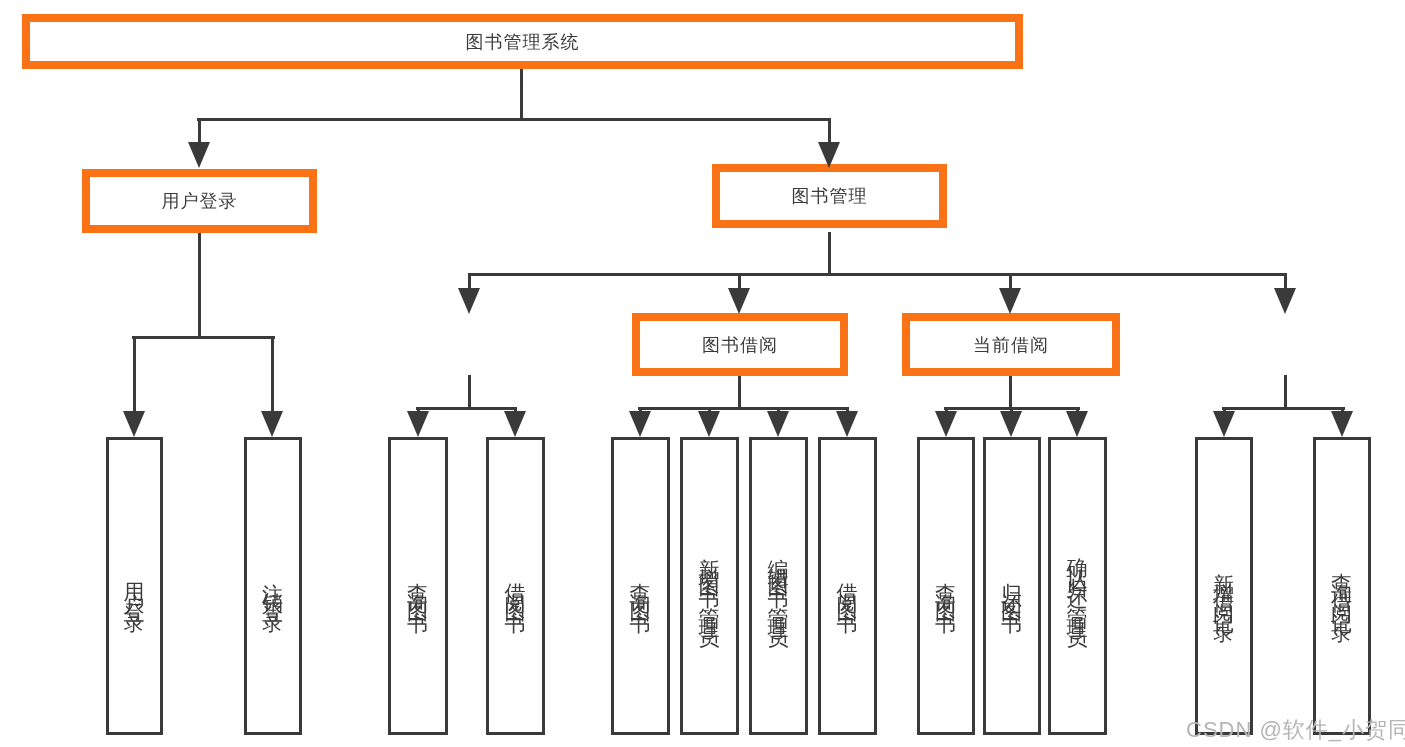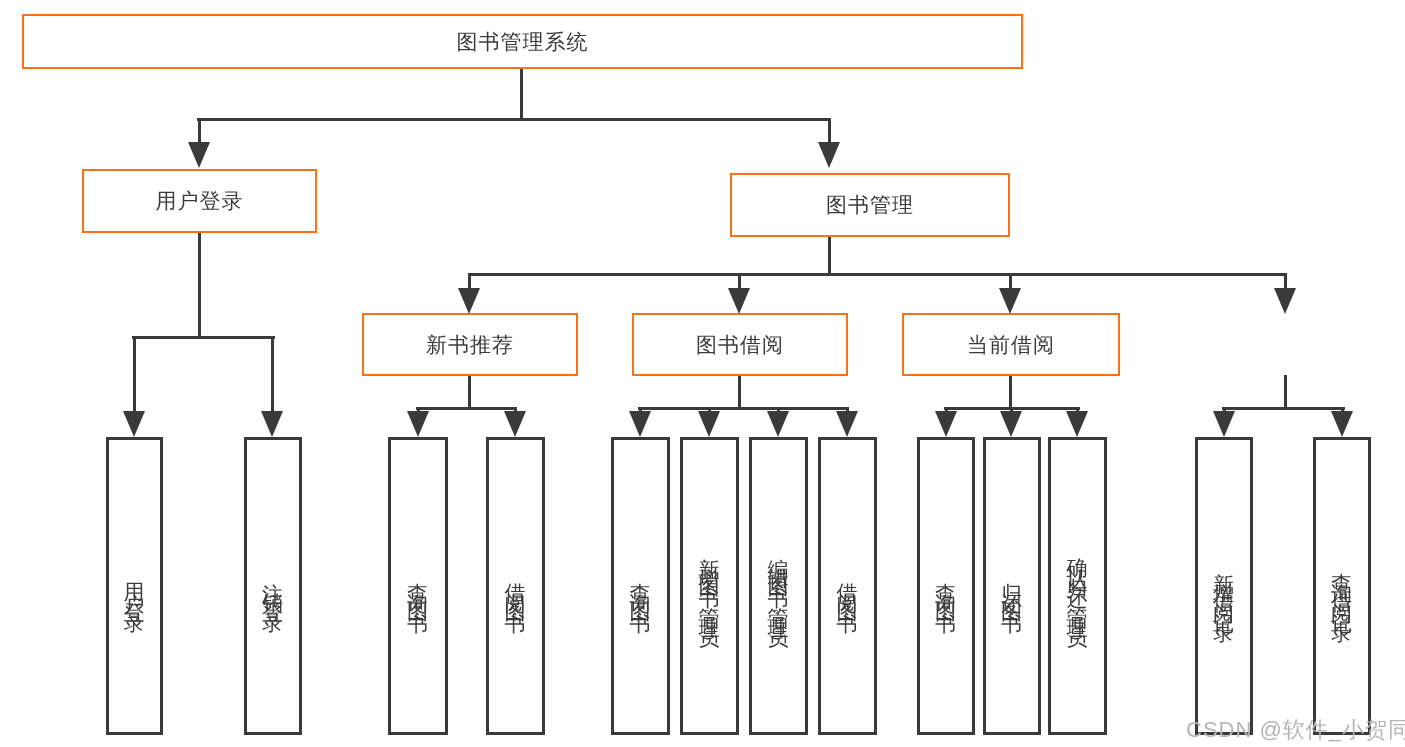--- a/index.html
+++ b/index.html
@@ -15,10 +15,10 @@
     position:absolute;
     box-sizing:border-box;
     background:#ffffff;
-    border:2px solid #f97316;
+    border:8px solid #f97316;
     display:flex;align-items:center;justify-content:center;
     color:#3b3b3b;
-    font-size:21px;
+    font-size:18px;
     letter-spacing:1px;
     z-index:2;
   }

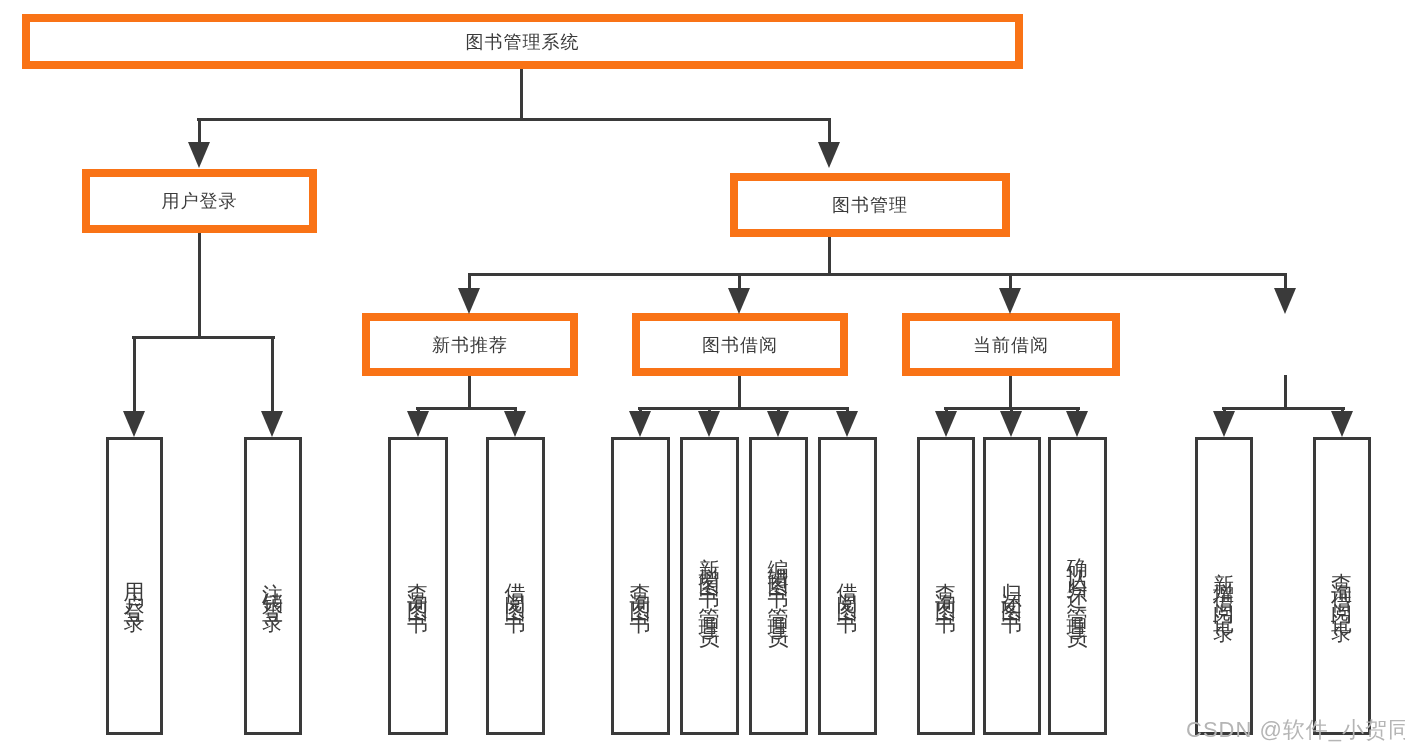--- a/index.html
+++ b/index.html
@@ -66,7 +66,7 @@
   
   #root        {left:22px;  top:14px;  width:1001px;height:55px;}
   #n-user      {left:82px;  top:169px; width:235px; height:64px;}
-  #n-mgmt      {left:712px; top:173px; width:280px; height:64px;margin-left:18px;}
+  #n-mgmt      {left:712px; top:164px; width:235px; height:64px;}
   #n-newbook   {left:362px; top:313px; width:216px; height:63px;}
   #n-borrow    {left:632px; top:313px; width:216px; height:63px;}
   #n-current   {left:902px; top:313px; width:218px; height:63px;}

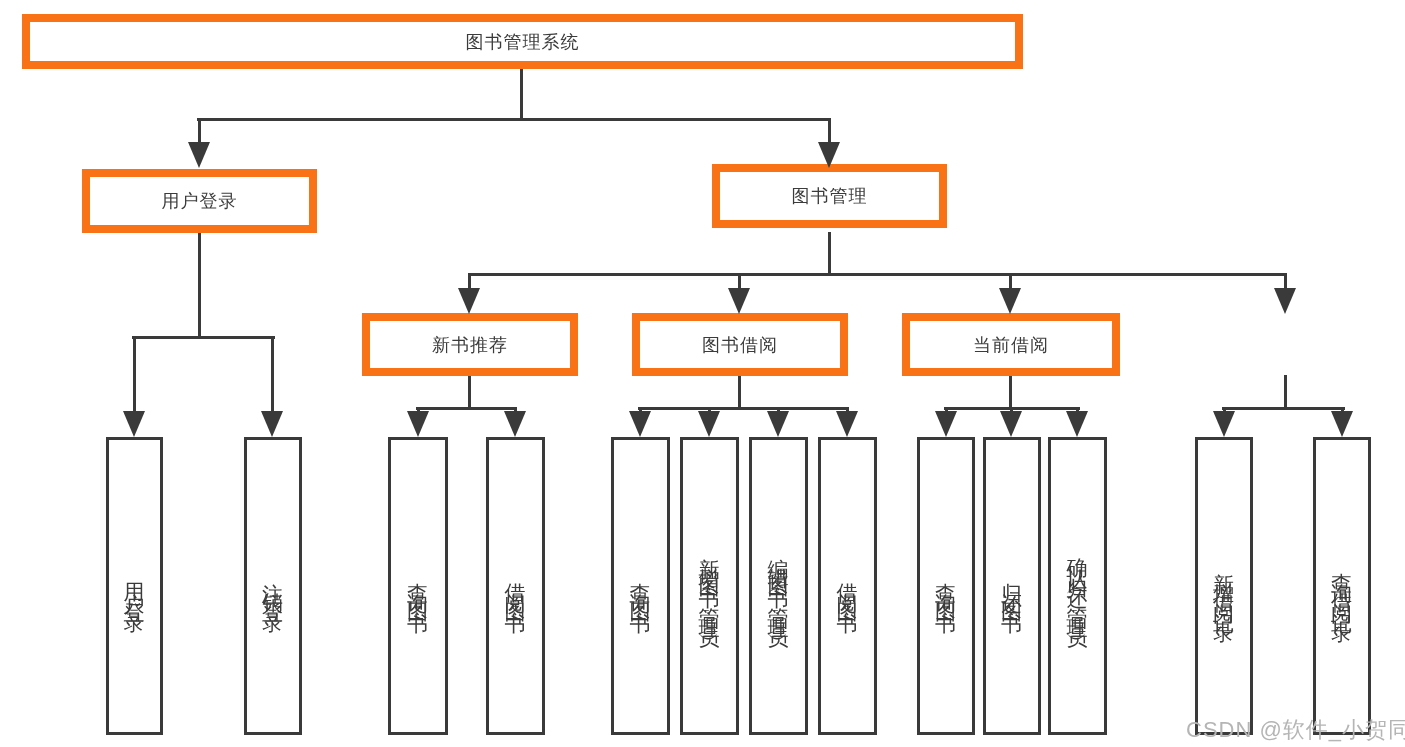--- a/index.html
+++ b/index.html
@@ -168,9 +168,6 @@
     <span>图书管理</span>
   </div>
 
-  <div class="node" id="n-newbook">
-    <span>新书推荐</span>
-  </div>
   <div class="node" id="n-borrow">
     <span>图书借阅</span>
   </div>

